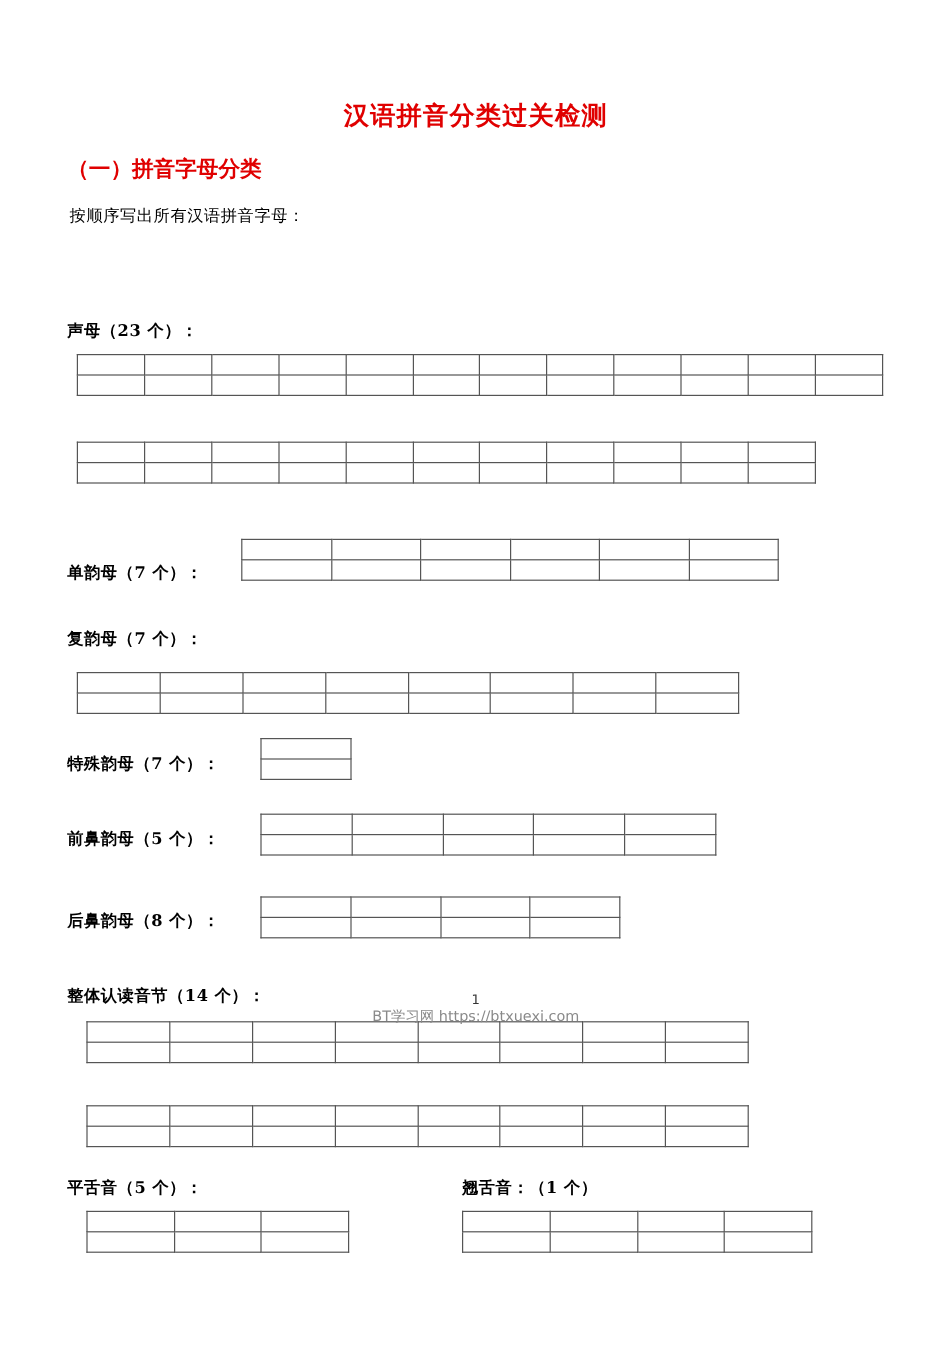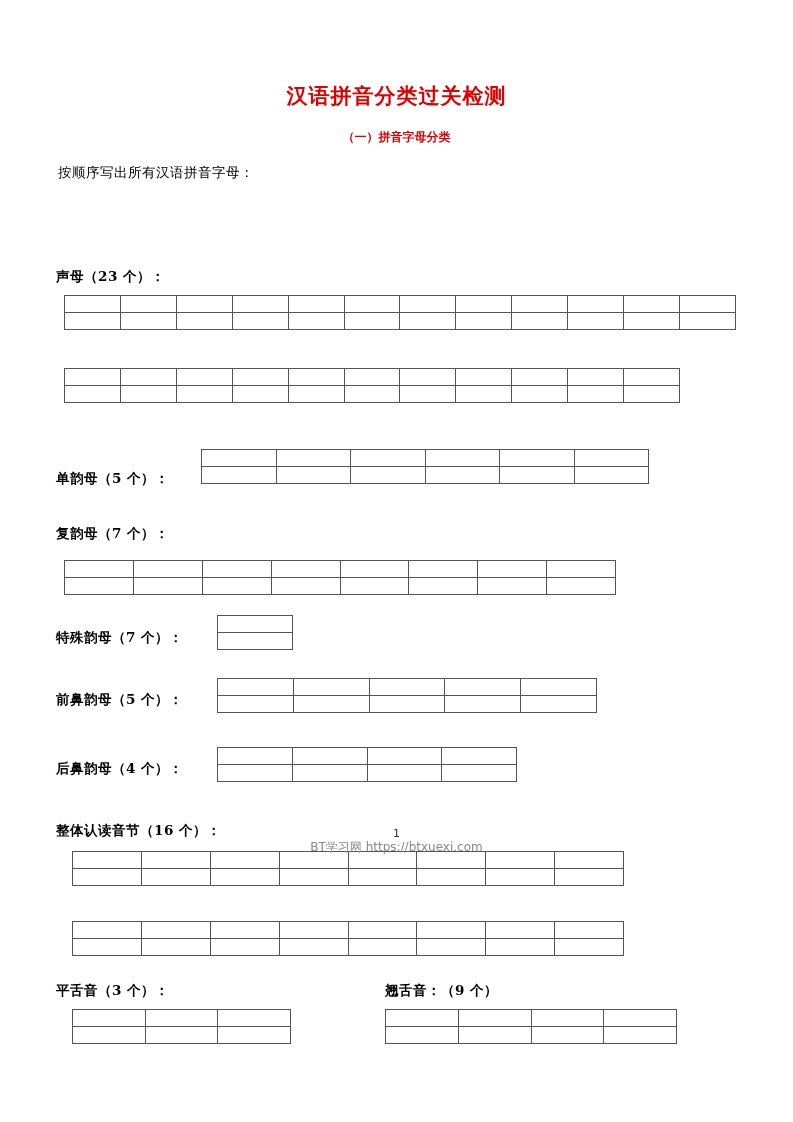--- a/index.html
+++ b/index.html
@@ -34,9 +34,9 @@
   }
   .subtitle {
     margin-top: 19px;
-    text-align: center;
+    text-align: left;
     color: #e00000;
-    font-size: 12px;
+    font-size: 18px;
     font-weight: bold;
     font-family: "DejaVu Sans", sans-serif;
   }

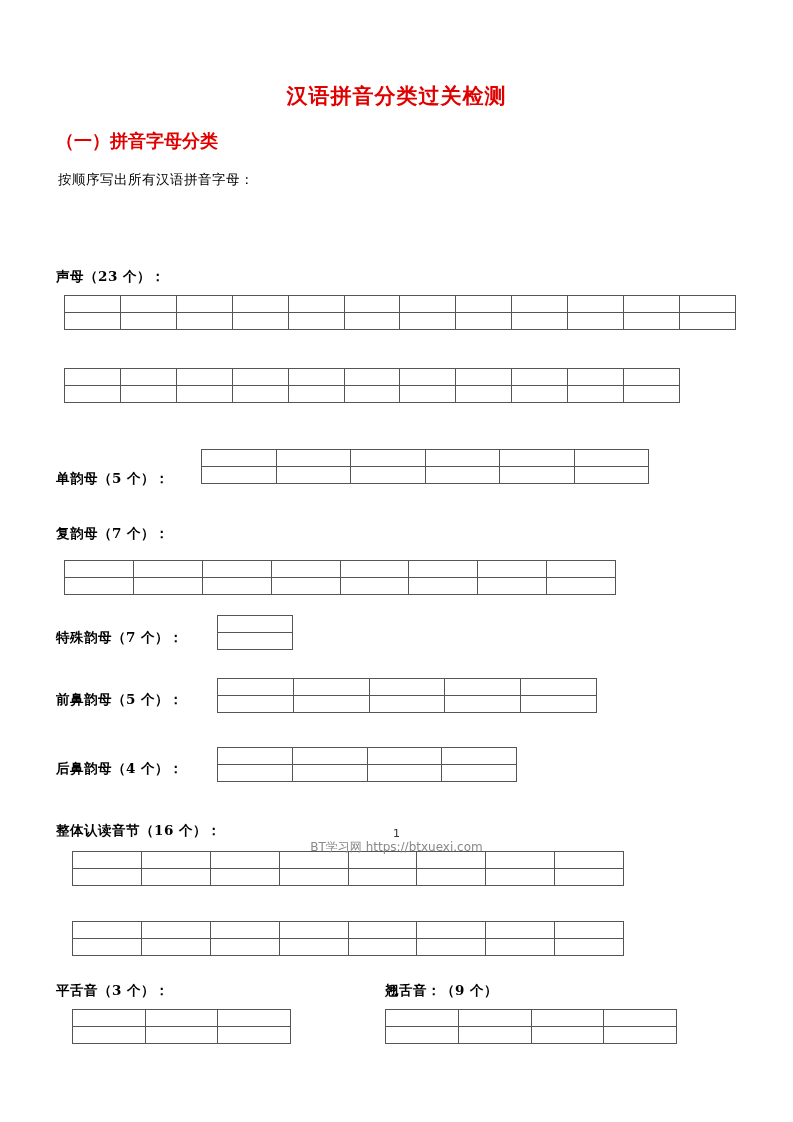--- a/index.html
+++ b/index.html
@@ -176,7 +176,7 @@
   </div>
 
   <div class="block" style="left:56px; top:432px;">
-    <span class="section-label lbl-kai">单韵母（5 个）：</span>
+    <span class="section-label lbl-kai">单韵母（7 个）：</span>
   </div>
   <div class="block" style="left:201px; top:412px;">
     <table class="grid" style="width:448px;">

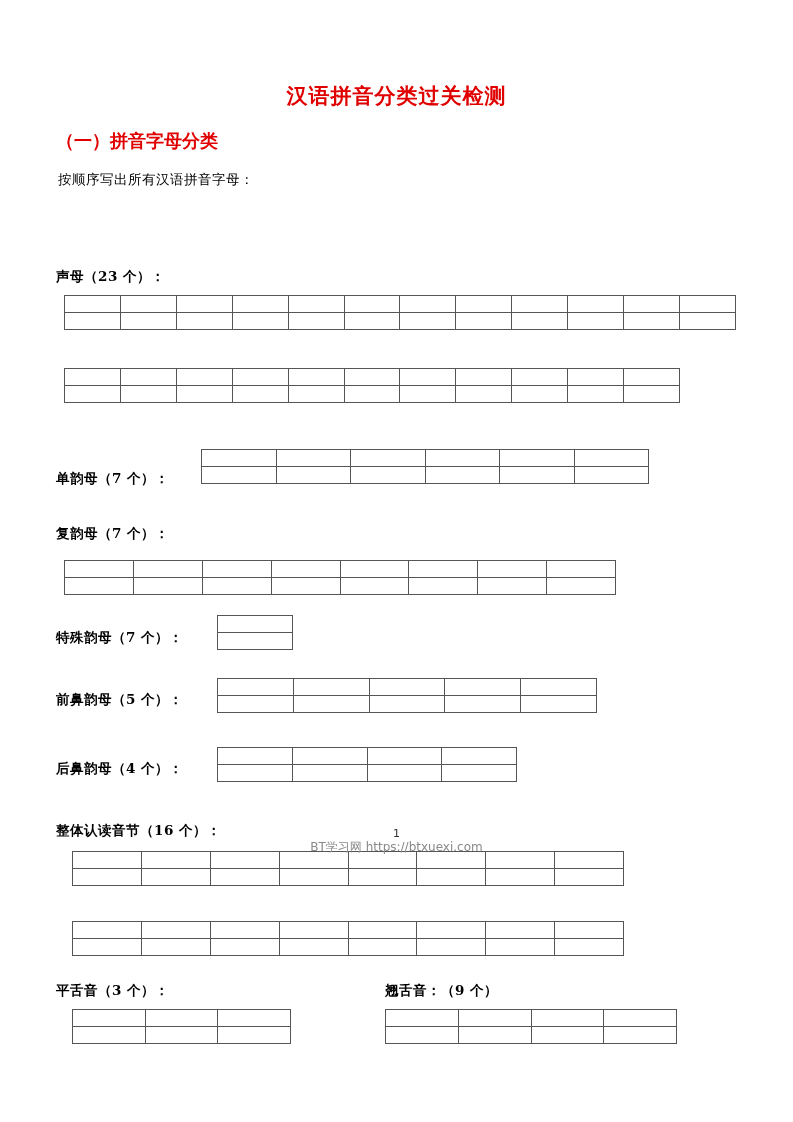--- a/index.html
+++ b/index.html
@@ -272,7 +272,7 @@
   </div>
 
   <div class="block" style="left:56px; top:722px;">
-    <span class="section-label lbl-kai">后鼻韵母（4 个）：</span>
+    <span class="section-label lbl-kai">后鼻韵母（8 个）：</span>
   </div>
   <div class="block" style="left:217px; top:710px;">
     <table class="grid" style="width:300px;">

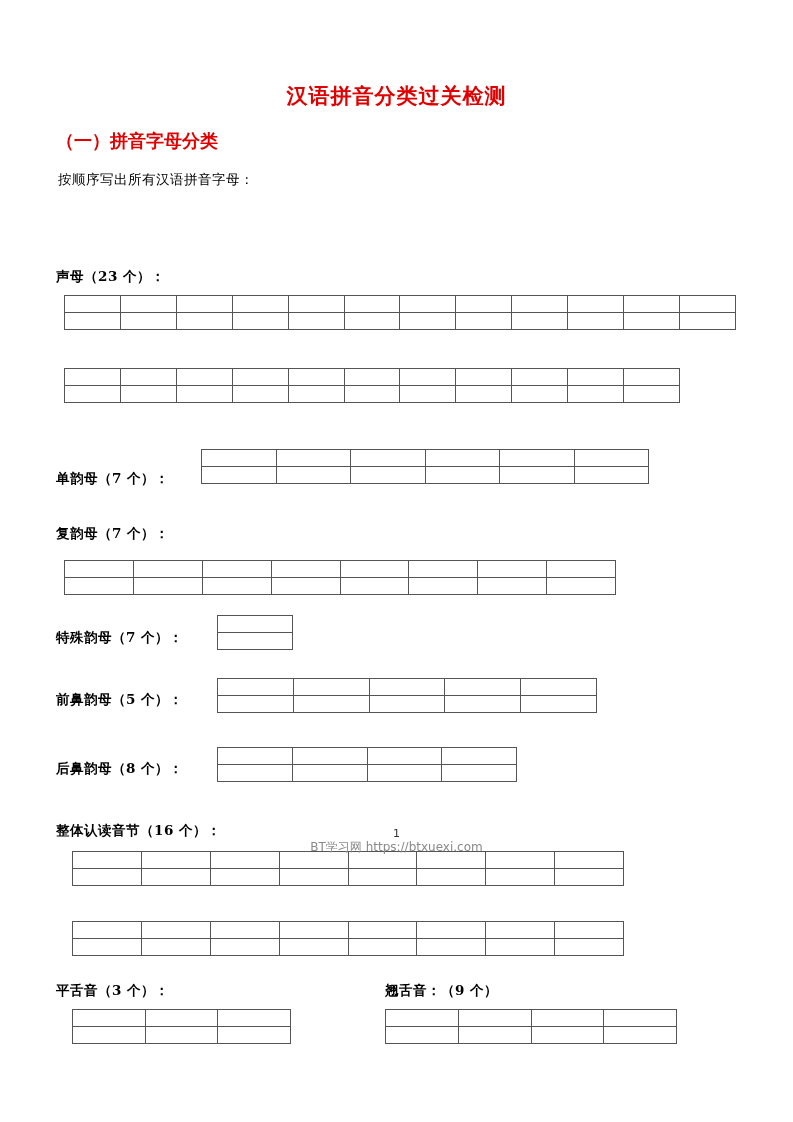--- a/index.html
+++ b/index.html
@@ -294,7 +294,7 @@
   </div>
 
   <div class="block" style="left:56px; top:784px;">
-    <span class="section-label lbl-kai">整体认读音节（16 个）：</span>
+    <span class="section-label lbl-kai">整体认读音节（14 个）：</span>
   </div>
   <div class="block" style="left:72px; top:814px;">
     <table class="grid" style="width:552px;">

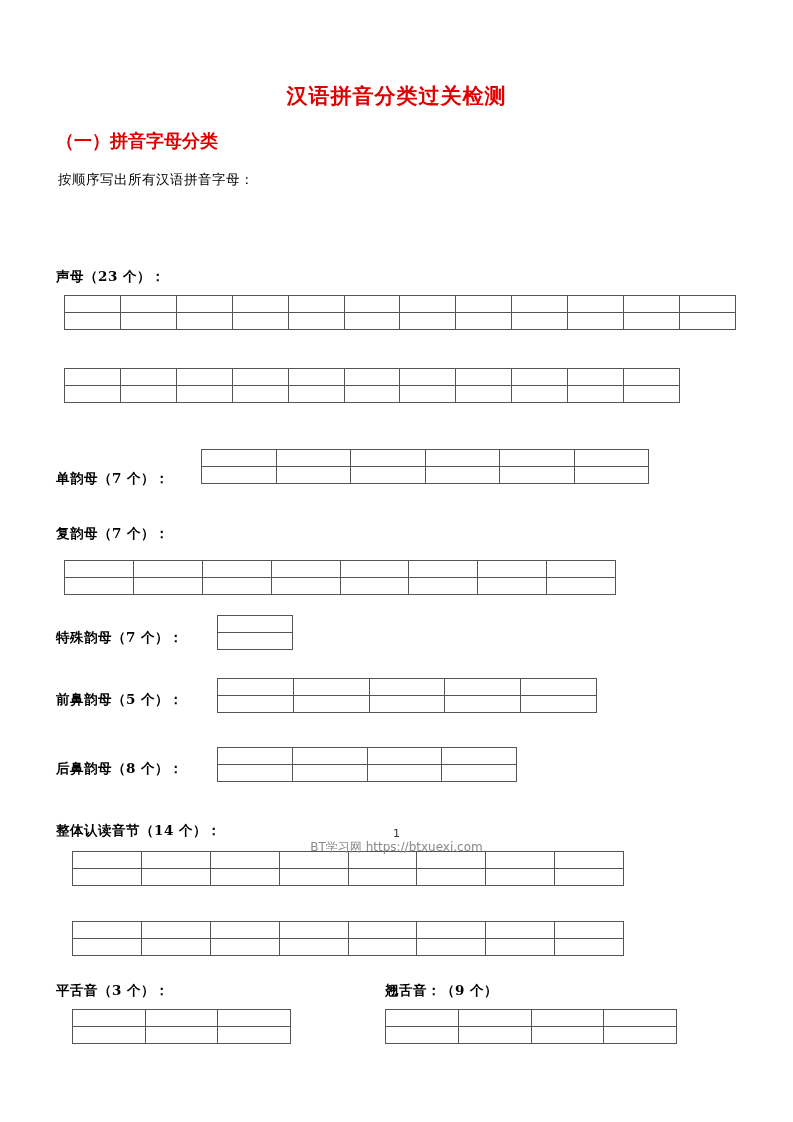--- a/index.html
+++ b/index.html
@@ -350,7 +350,7 @@
   </div>
 
   <div class="block" style="left:56px; top:944px;">
-    <span class="section-label lbl-kai">平舌音（3 个）：</span>
+    <span class="section-label lbl-kai">平舌音（5 个）：</span>
   </div>
   <div class="block" style="left:72px; top:972px;">
     <table class="grid" style="width:219px;">

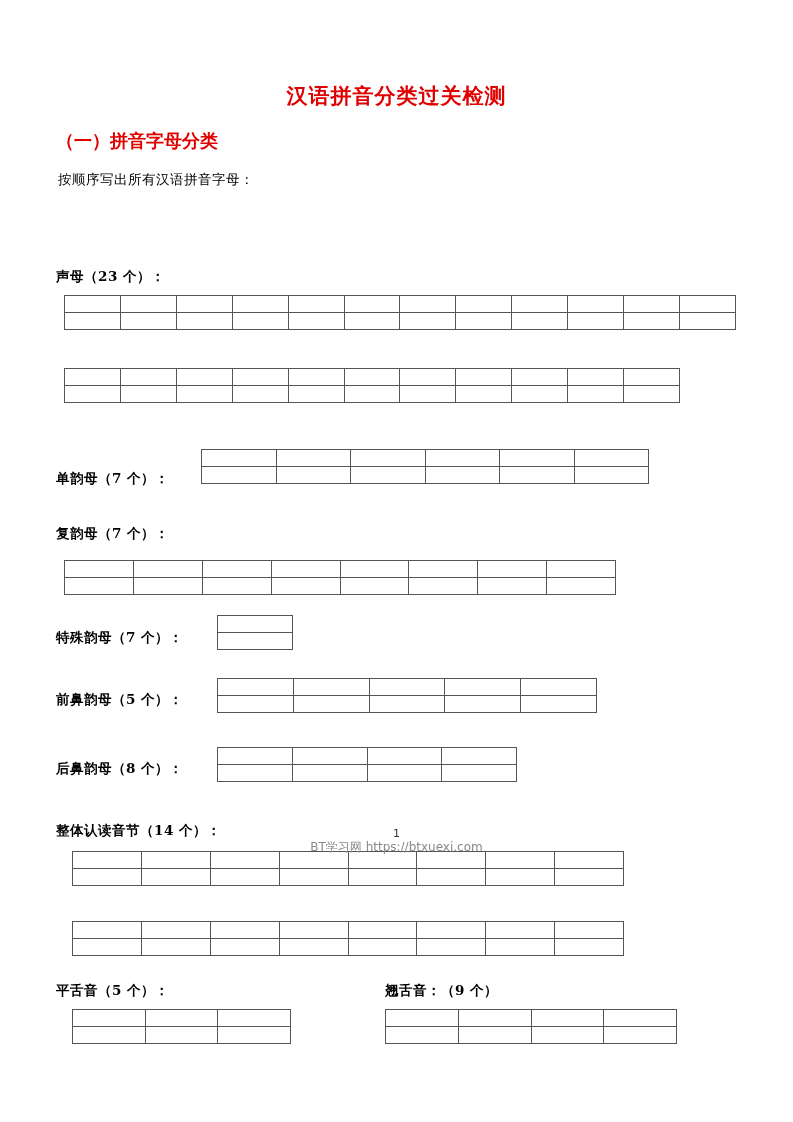--- a/index.html
+++ b/index.html
@@ -370,7 +370,7 @@
   </div>
 
   <div class="block" style="left:385px; top:944px;">
-    <span class="section-label lbl-kai">翘舌音：（9 个）</span>
+    <span class="section-label lbl-kai">翘舌音：（1 个）</span>
   </div>
   <div class="block" style="left:385px; top:972px;">
     <table class="grid" style="width:292px;">

